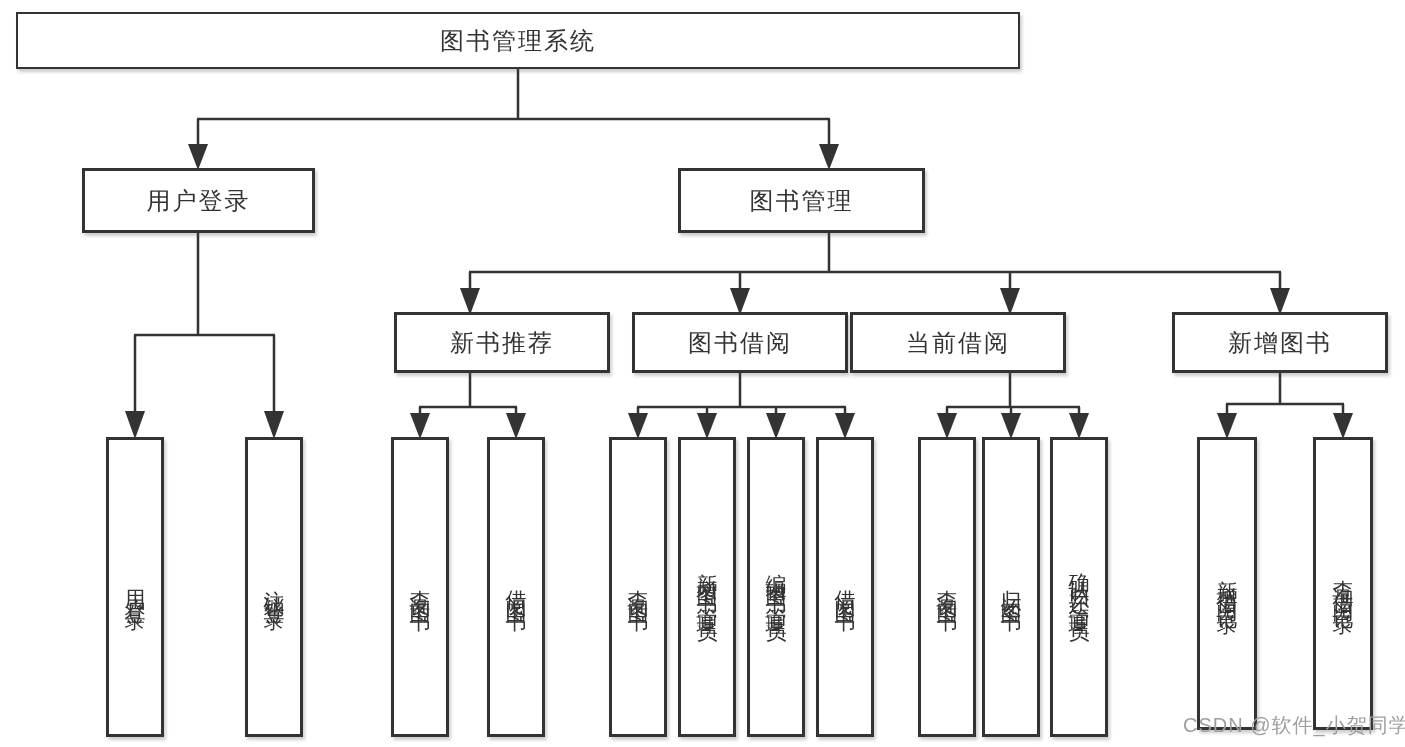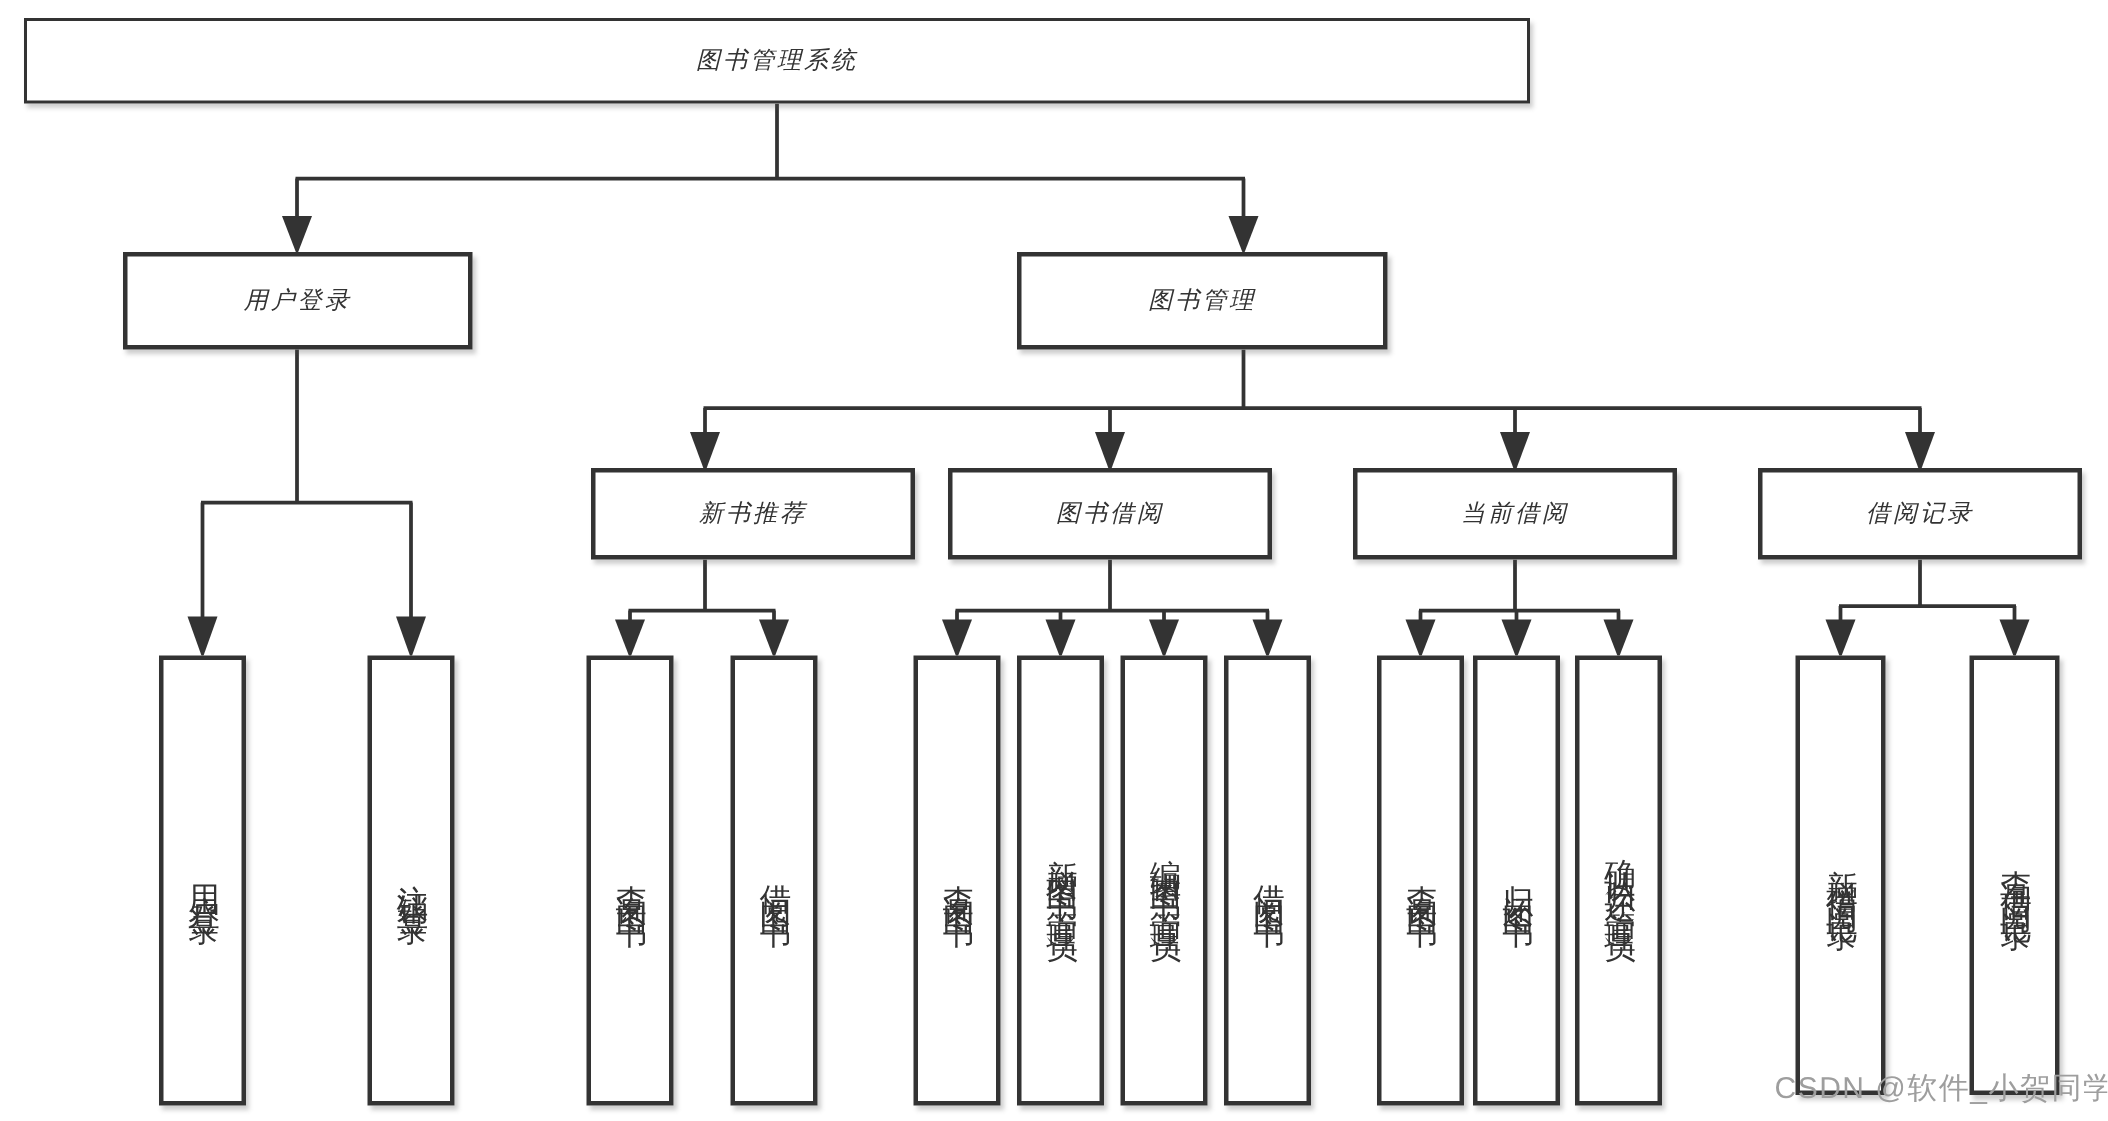--- a/index.html
+++ b/index.html
@@ -33,10 +33,9 @@
     border-width: 2px;
   }
   .hlabel {
-    font-size: 16px;
+    font-size: 24px;
     letter-spacing: 2px;
     white-space: nowrap;
-    font-style: italic;
   }
   .l2 { top: 168px; width: 233px; height: 65px; }
   .l2.login { left: 82px; }

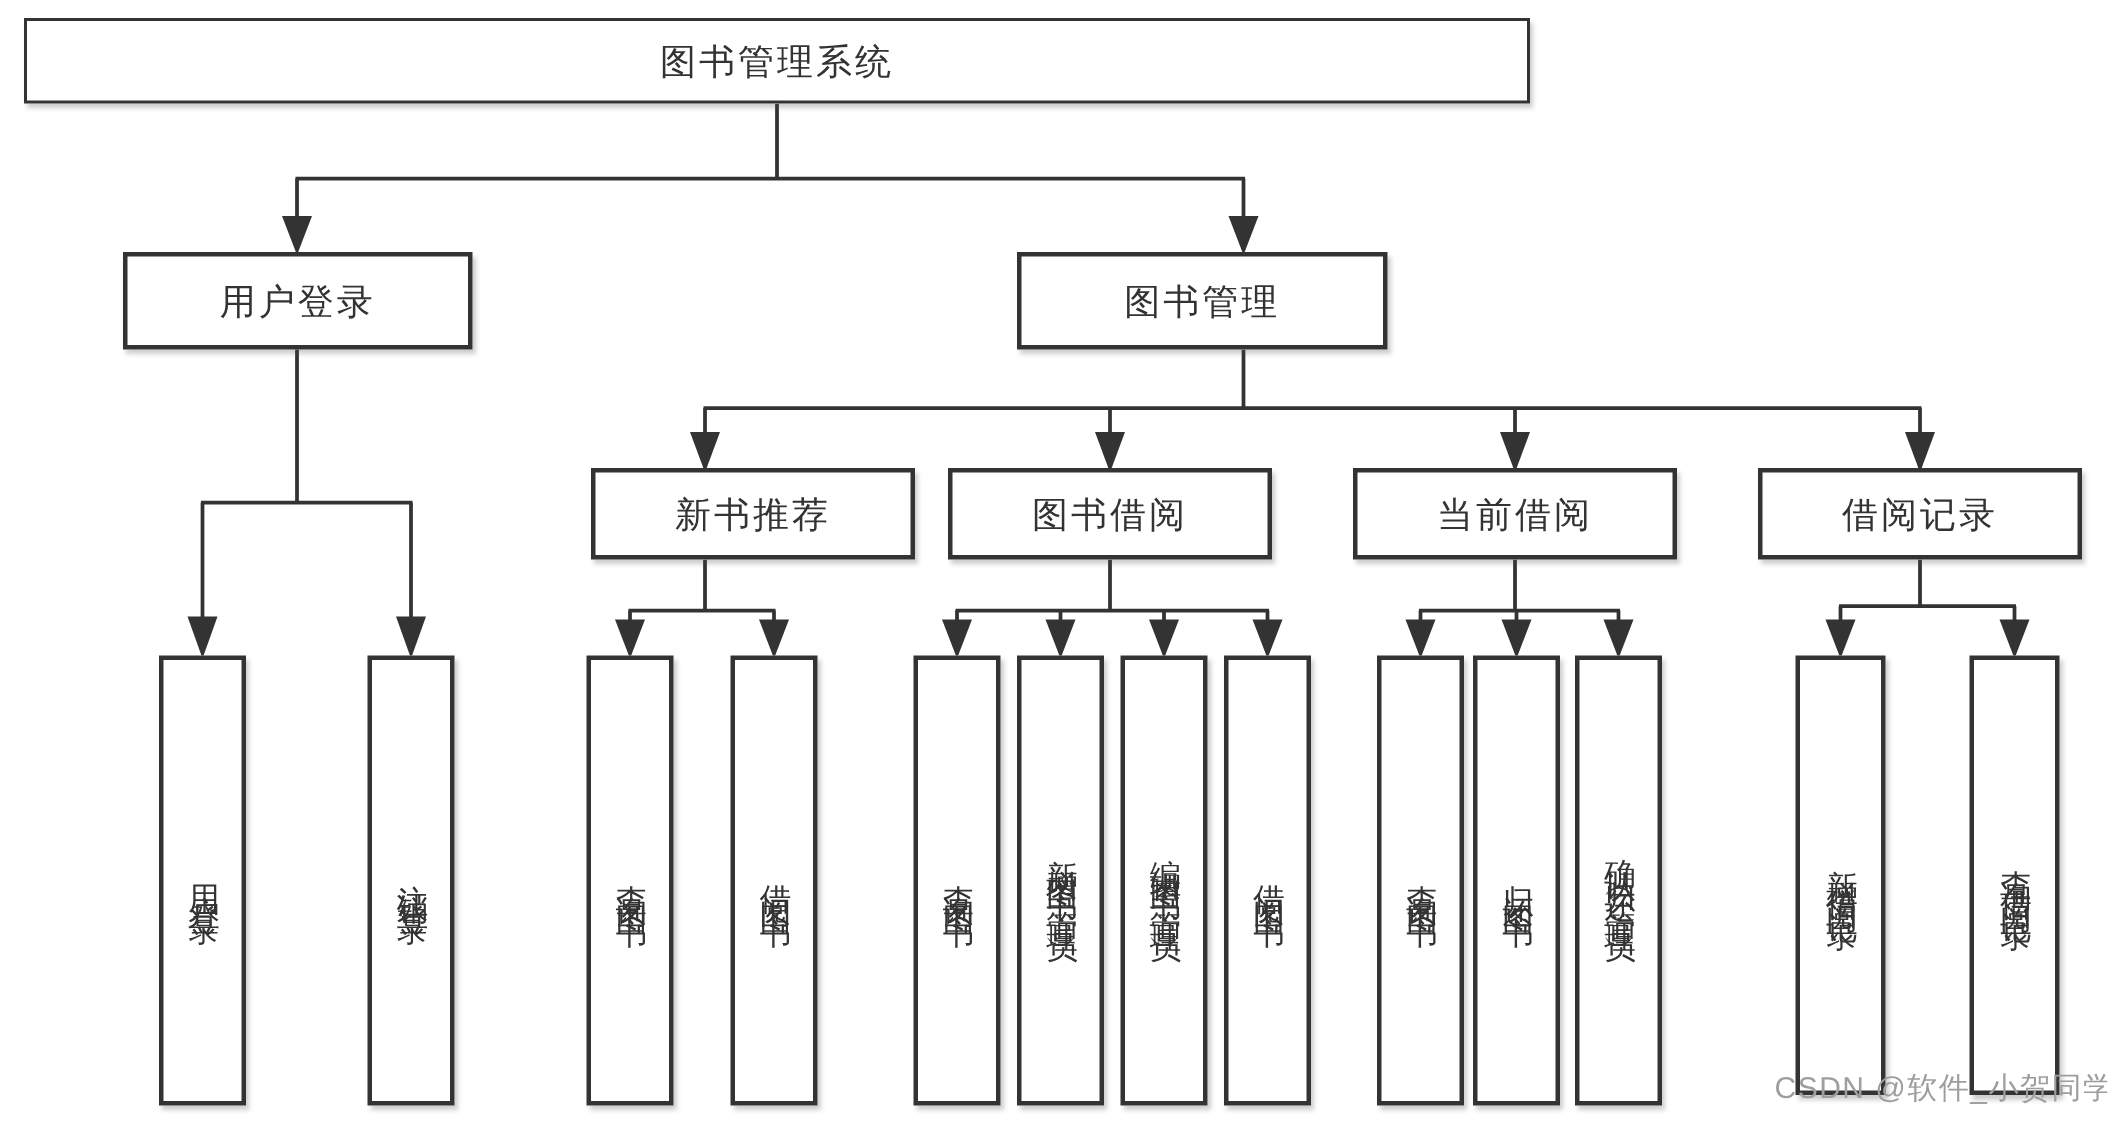--- a/index.html
+++ b/index.html
@@ -43,7 +43,7 @@
   .l3 { top: 312px; width: 216px; height: 61px; }
   .l3.g1 { left: 362px; margin-left: 32px; }
   .l3.g2 { left: 632px; justify-content: center; }
-  .l3.g3 { left: 902px; }
+  .l3.g3 { left: 850px; }
   .l3.g4 { left: 1172px; }
   .leaf { top: 437px; width: 58px; height: 300px; }
   .leaf.short { width: 60px; height: 293px; }

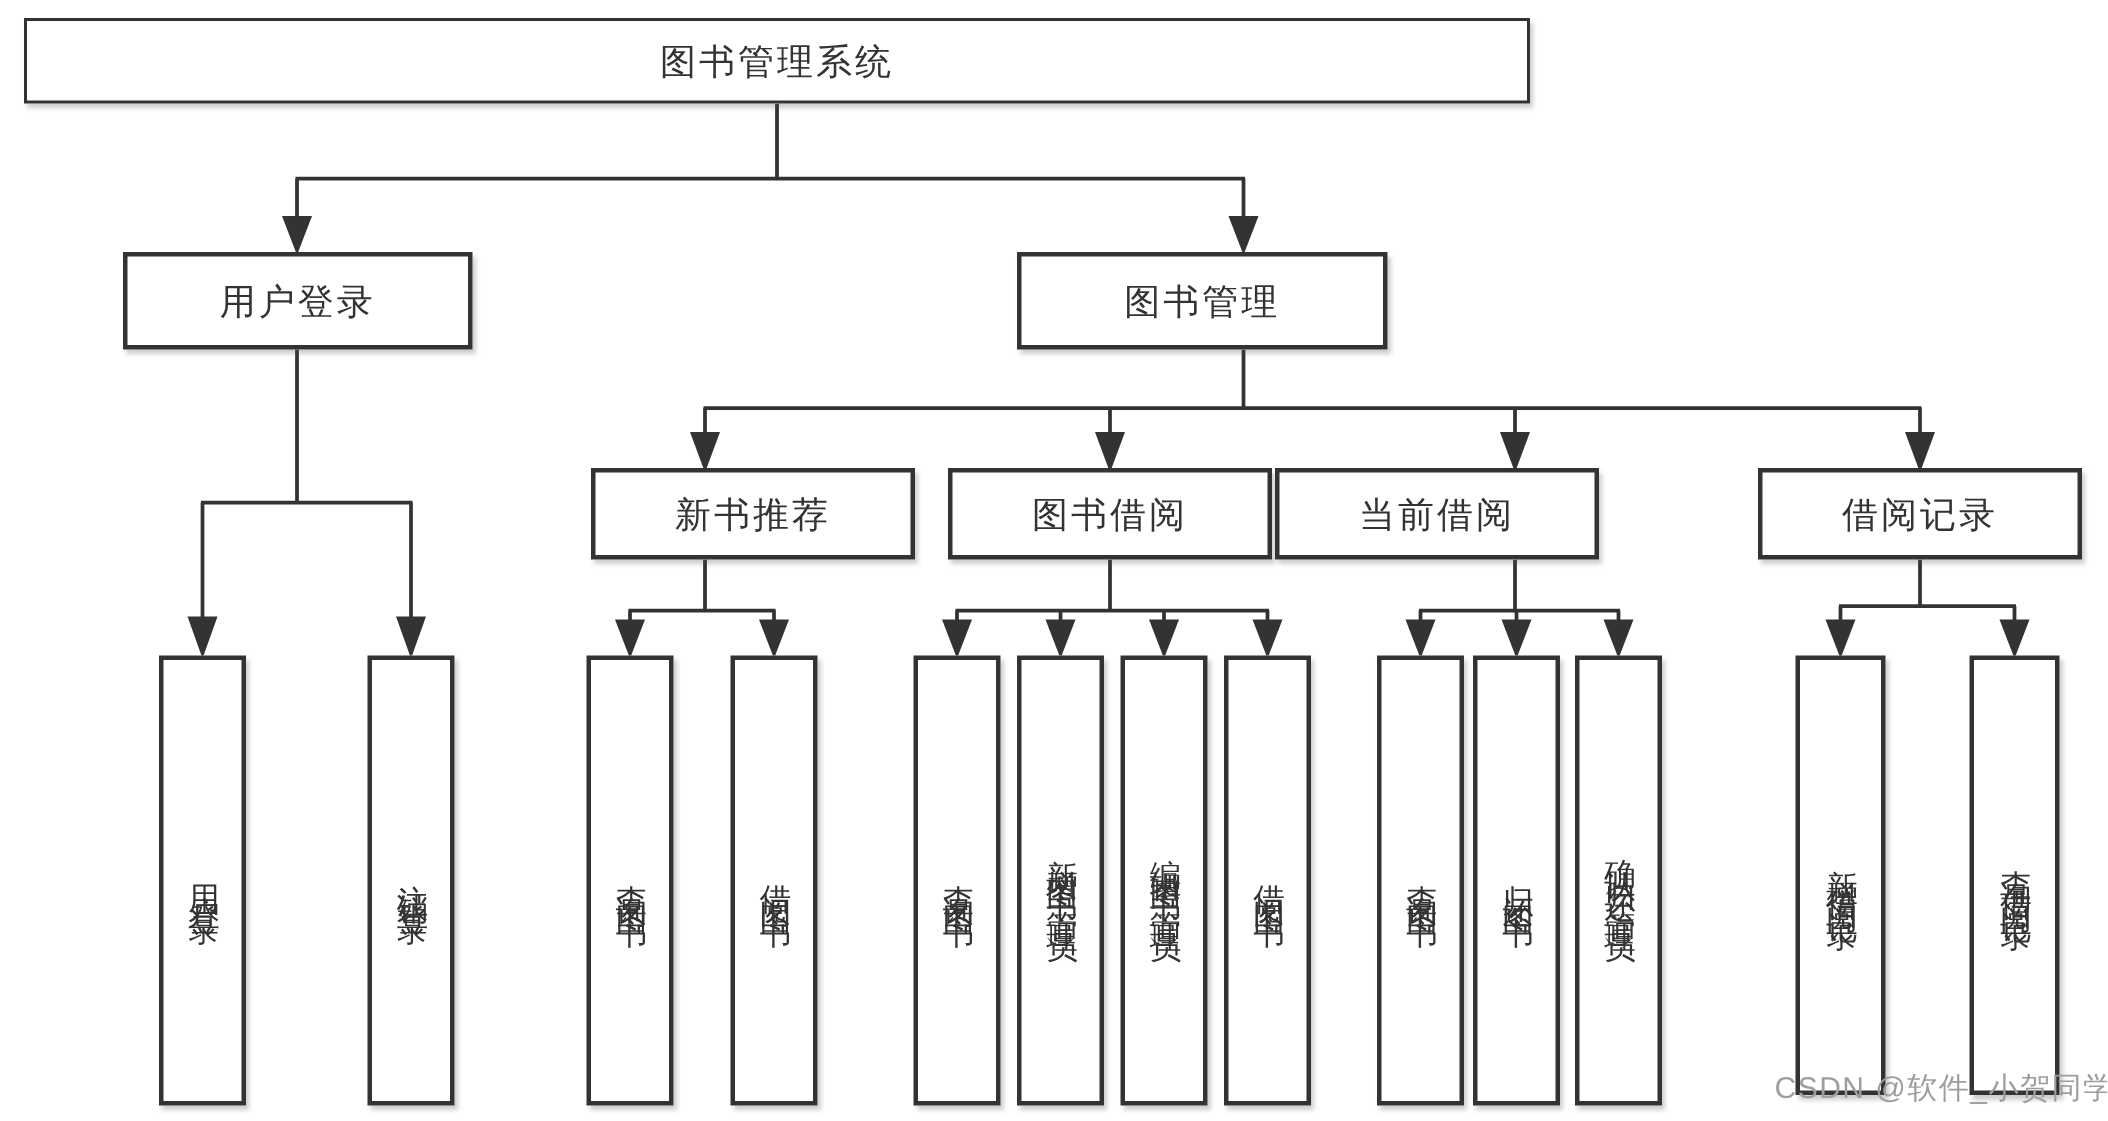--- a/index.html
+++ b/index.html
@@ -138,7 +138,7 @@
     <span class="hlabel">当前借阅</span>
   </div>
   <div class="box l3 g4">
-    <span class="hlabel">借阅记录</span>
+    <span class="hlabel">新增图书</span>
   </div>
 
   <div class="box leaf" style="left:106px">

